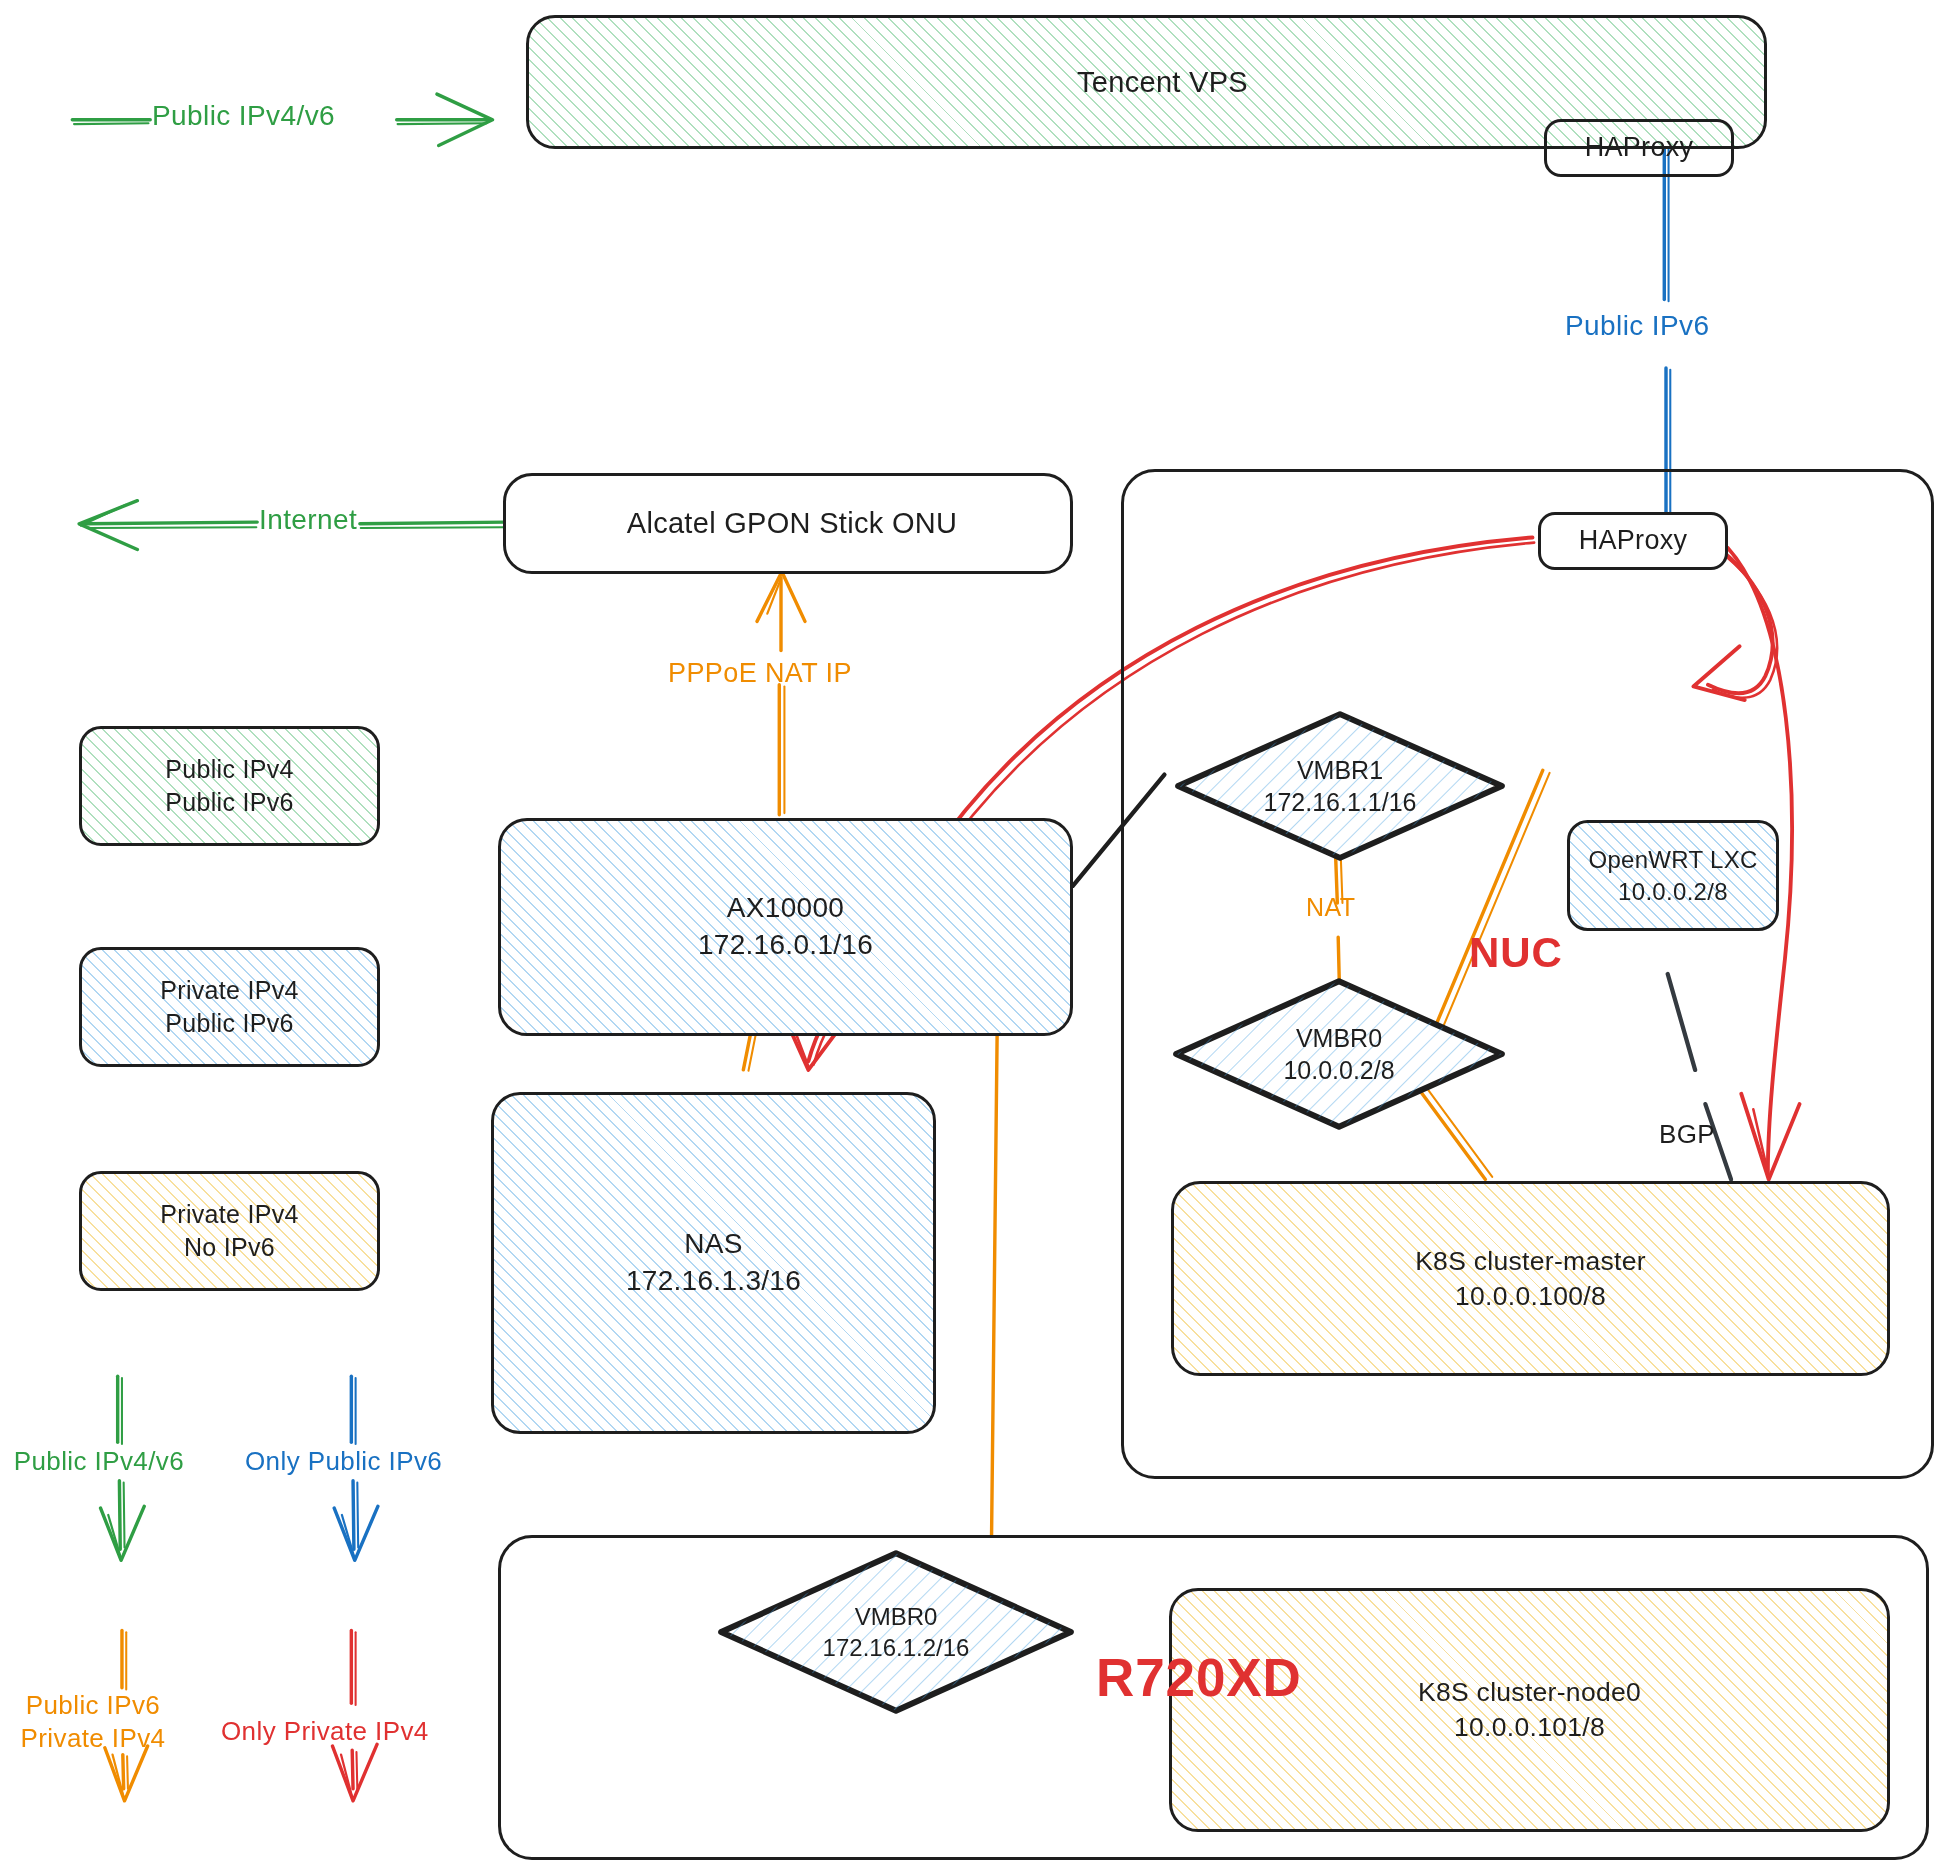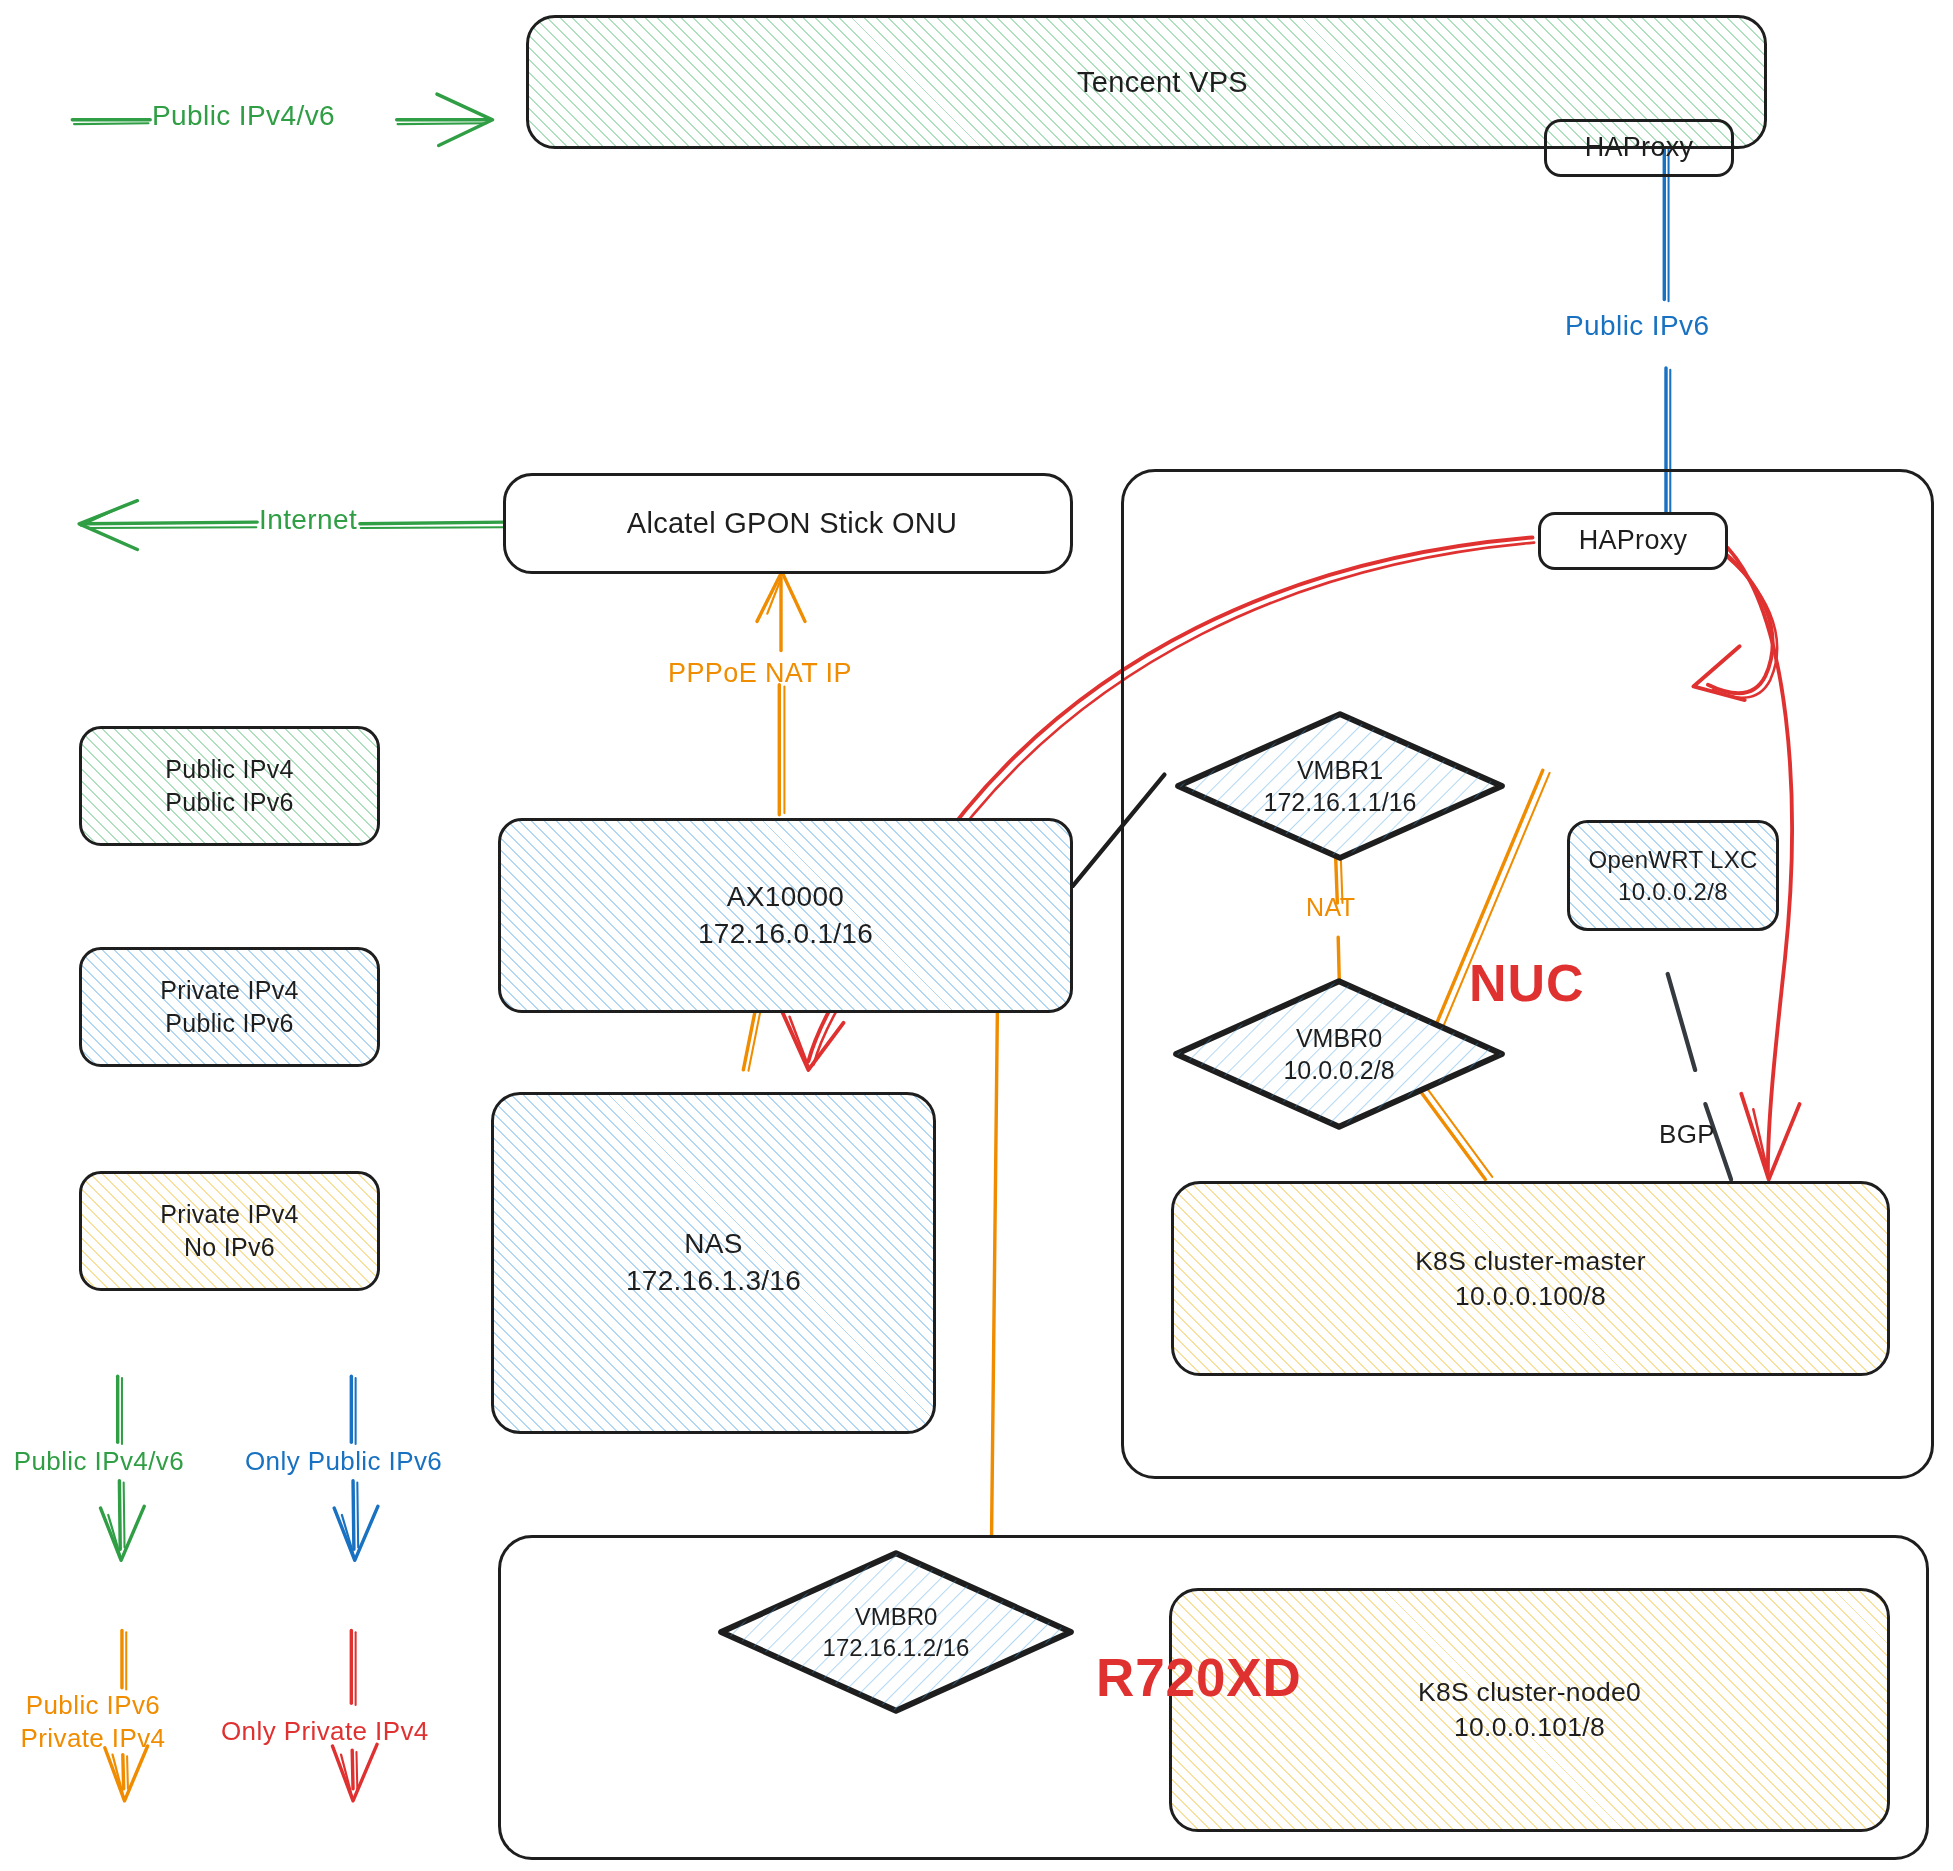--- a/index.html
+++ b/index.html
@@ -228,7 +228,7 @@
     <span class="ttl">Alcatel GPON Stick ONU</span>
   </div>
 
-  <div class="node fill-blue" style="left:498px;top:818px;width:575px;height:195px;font-size:28px;border-radius:24px;">
+  <div class="node fill-blue" style="left:498px;top:818px;width:575px;height:218px;font-size:28px;">
     <span class="ttl">AX10000</span>
     <span class="ip">172.16.0.1/16</span>
   </div>

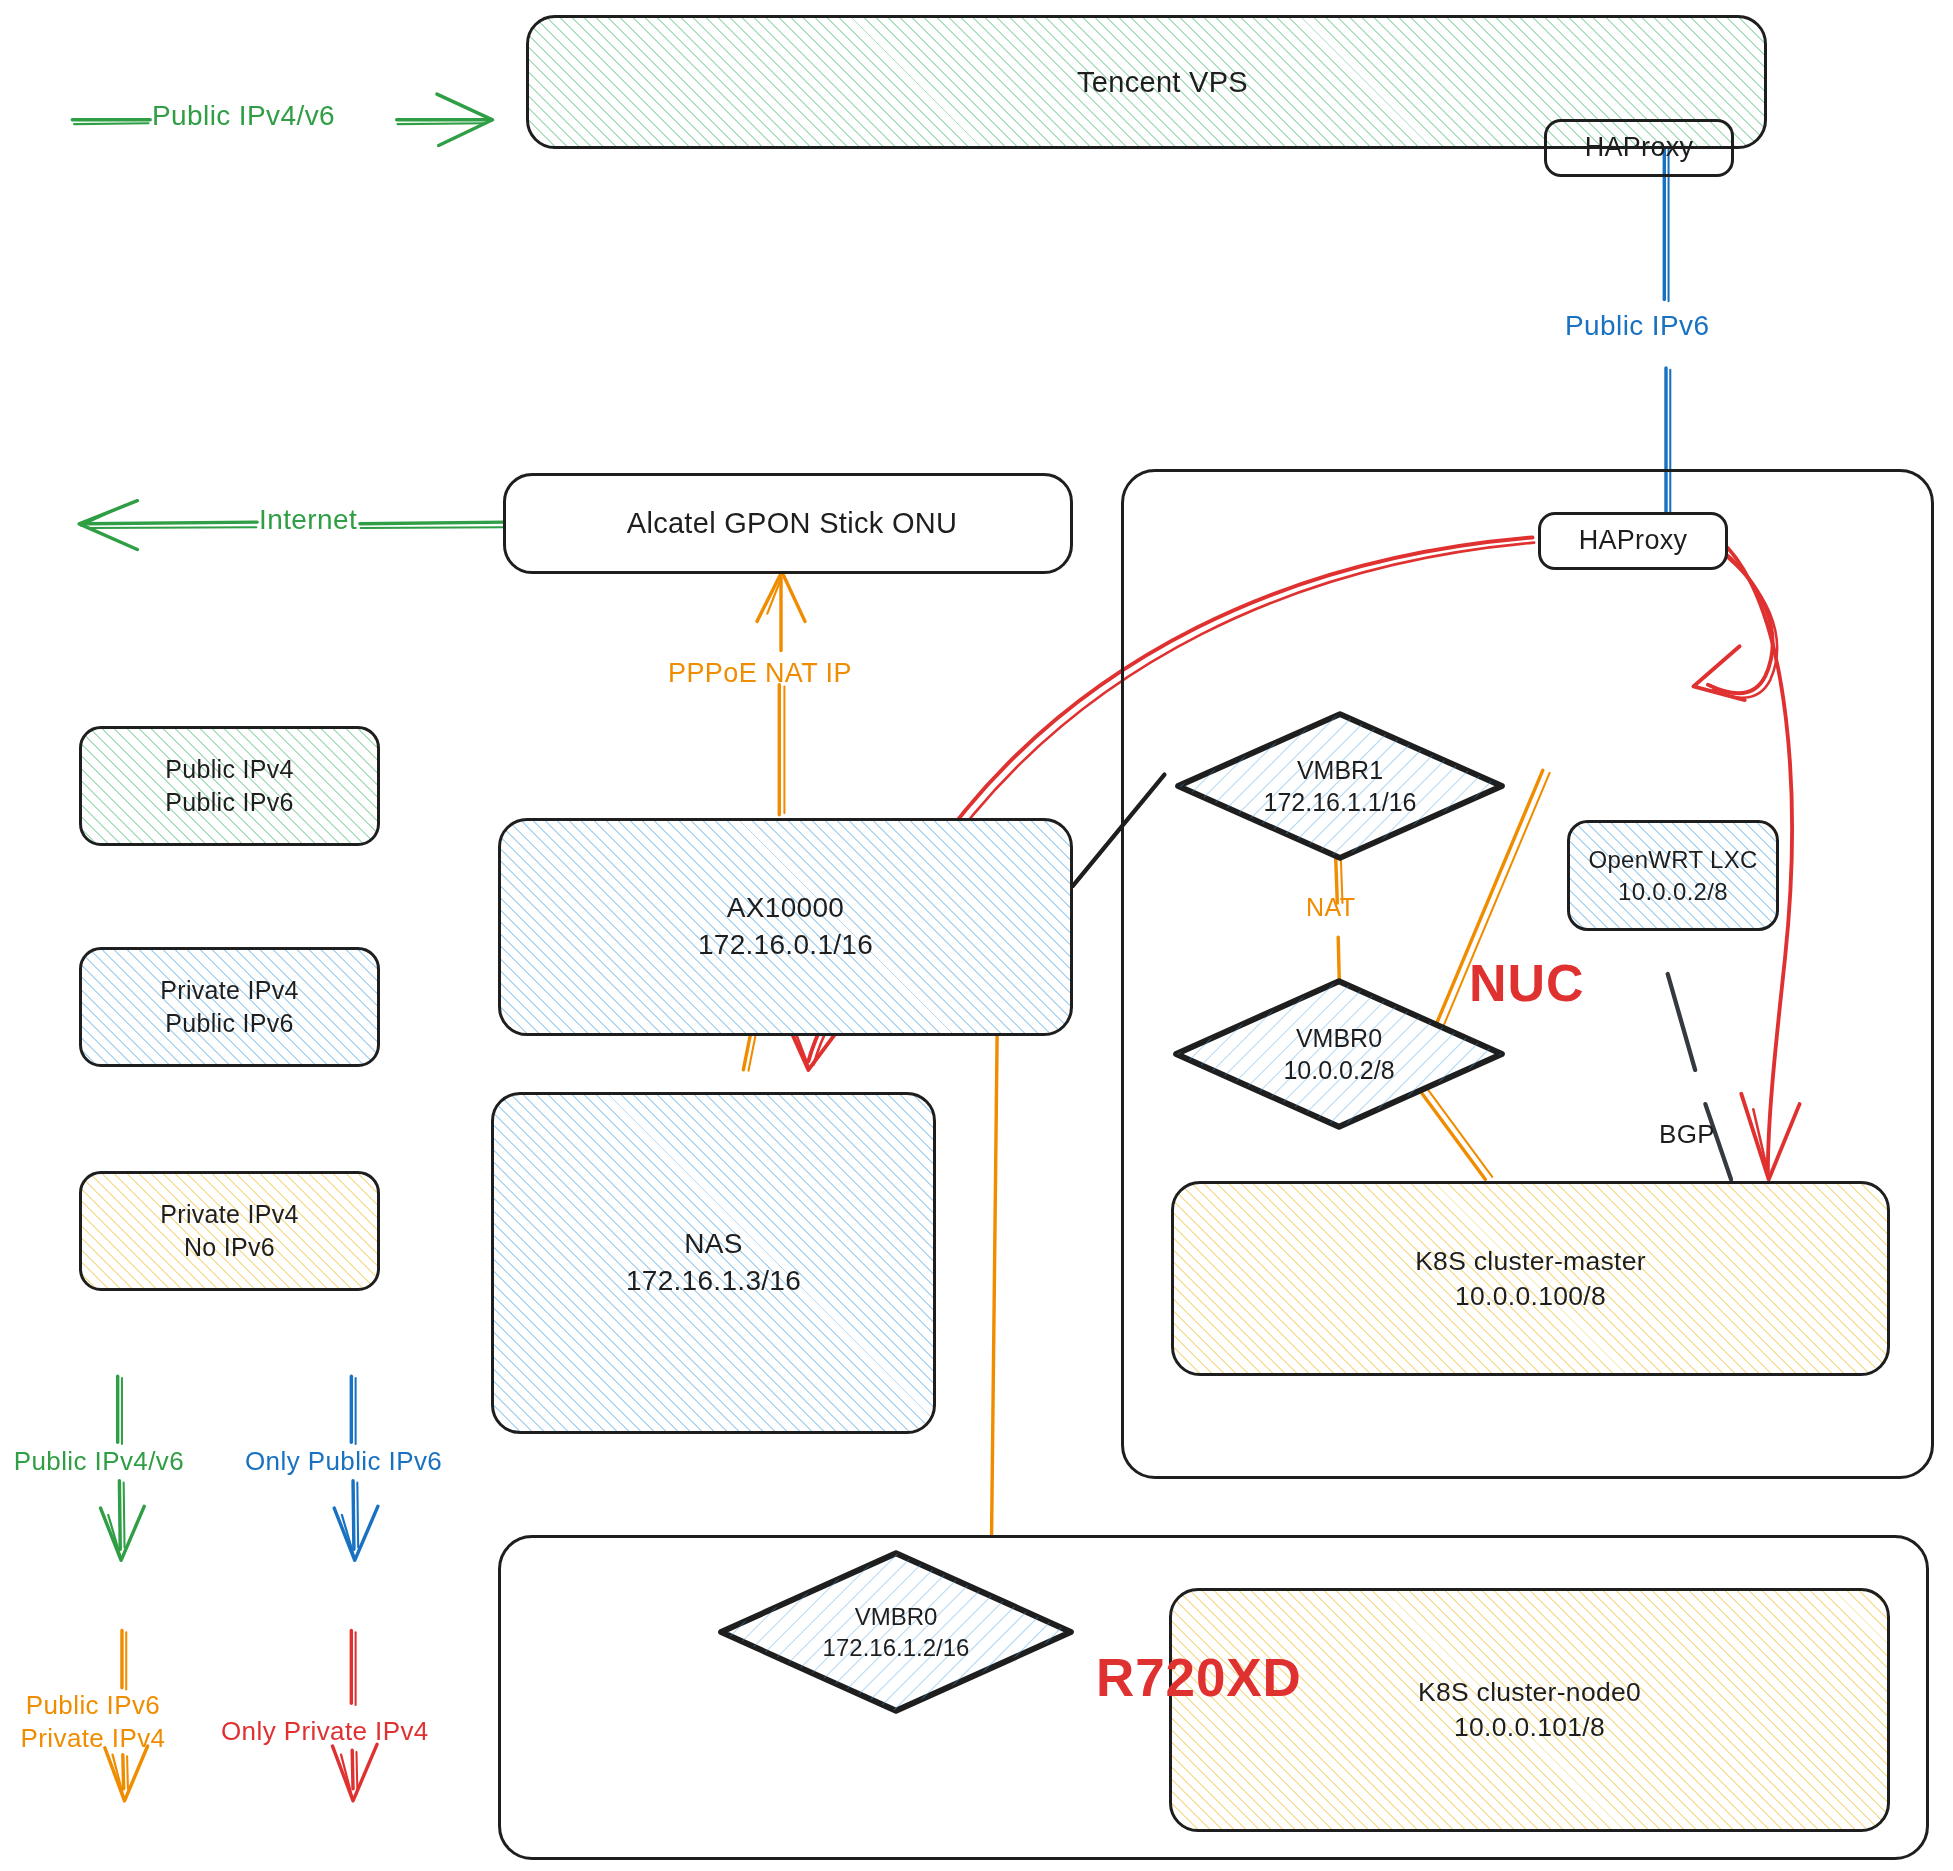--- a/index.html
+++ b/index.html
@@ -318,7 +318,7 @@
 
   <div class="lbl c-dark" style="left:1659px;top:1076px;font-size:26px;margin-top:42px;">BGP</div>
 
-  <div class="lbl big-red" style="left:1469px;top:926px;font-size:52px;letter-spacing:0.9px;margin-top:24px;">NUC</div>
+  <div class="lbl big-red" style="left:1469px;top:926px;font-size:42px;letter-spacing:0.9px;">NUC</div>
 
   <div class="lbl big-red" style="left:1096px;top:1644px;font-size:53px;letter-spacing:0.9px;">R720XD</div>
 

